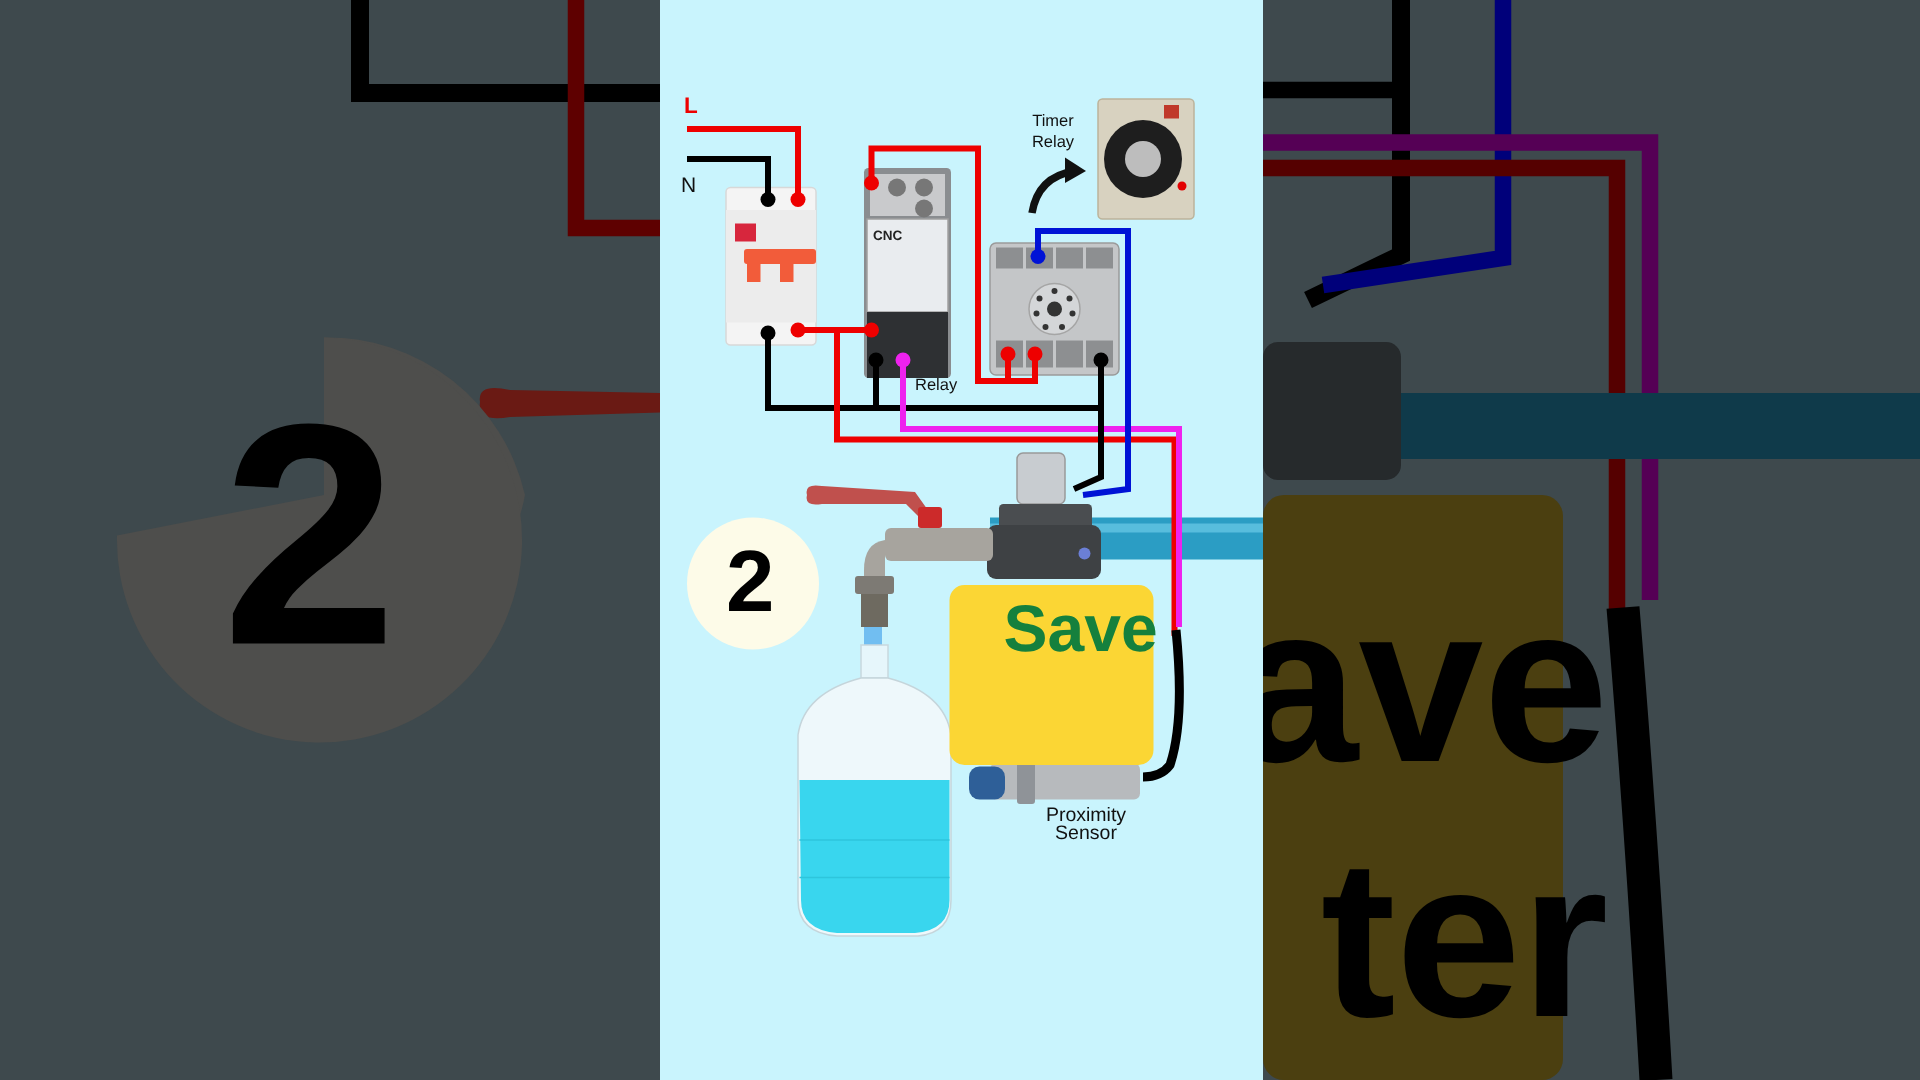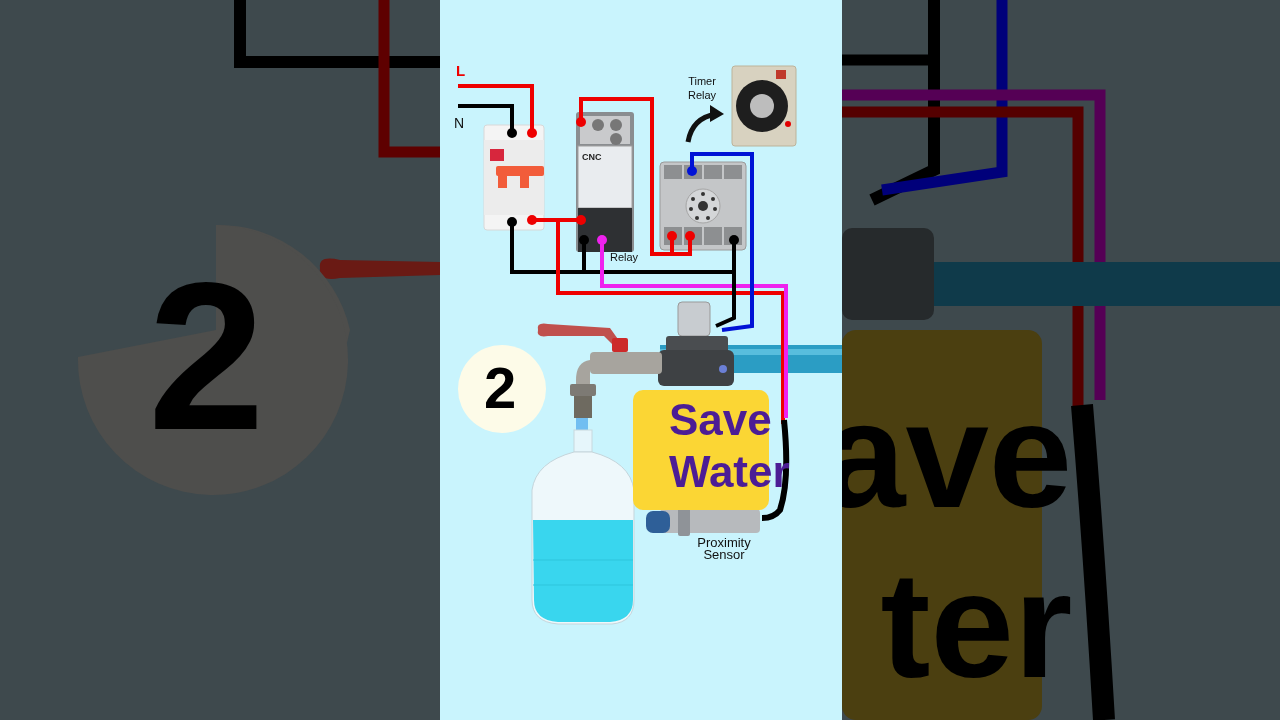--- a/index.html
+++ b/index.html
@@ -10,7 +10,7 @@
   .center{position:absolute;left:440px;top:0;width:402px;height:720px;background:#c9f4fd;overflow:hidden;}
   .title{position:absolute;left:23px;top:10px;width:348px;height:46px;background:#7b0af2;border-radius:6px;color:#fff;font-size:20px;display:flex;align-items:center;justify-content:center;letter-spacing:0.2px;}
   .lbl{position:absolute;font-size:11px;color:#111;text-align:center;line-height:14px;}
-  .save{position:absolute;left:193px;top:390px;width:136px;height:120px;background:#fbd634;border-radius:10px;font-weight:bold;font-size:44px;color:#4c1d95;text-align:center;line-height:52px;padding-top:4px;box-sizing:border-box;padding-left:36px;}
+  .save{position:absolute;left:193px;top:390px;width:136px;height:120px;background:#fbd634;border-radius:10px;font-weight:bold;font-size:44px;color:#15803d;text-align:center;line-height:52px;padding-top:4px;box-sizing:border-box;padding-left:36px;}
   .badge{position:absolute;width:88px;height:88px;border-radius:50%;background:#fdfbe8;}
   .badge-num{position:absolute;font-weight:bold;color:#000;}
   svg{position:absolute;left:0;top:0;}

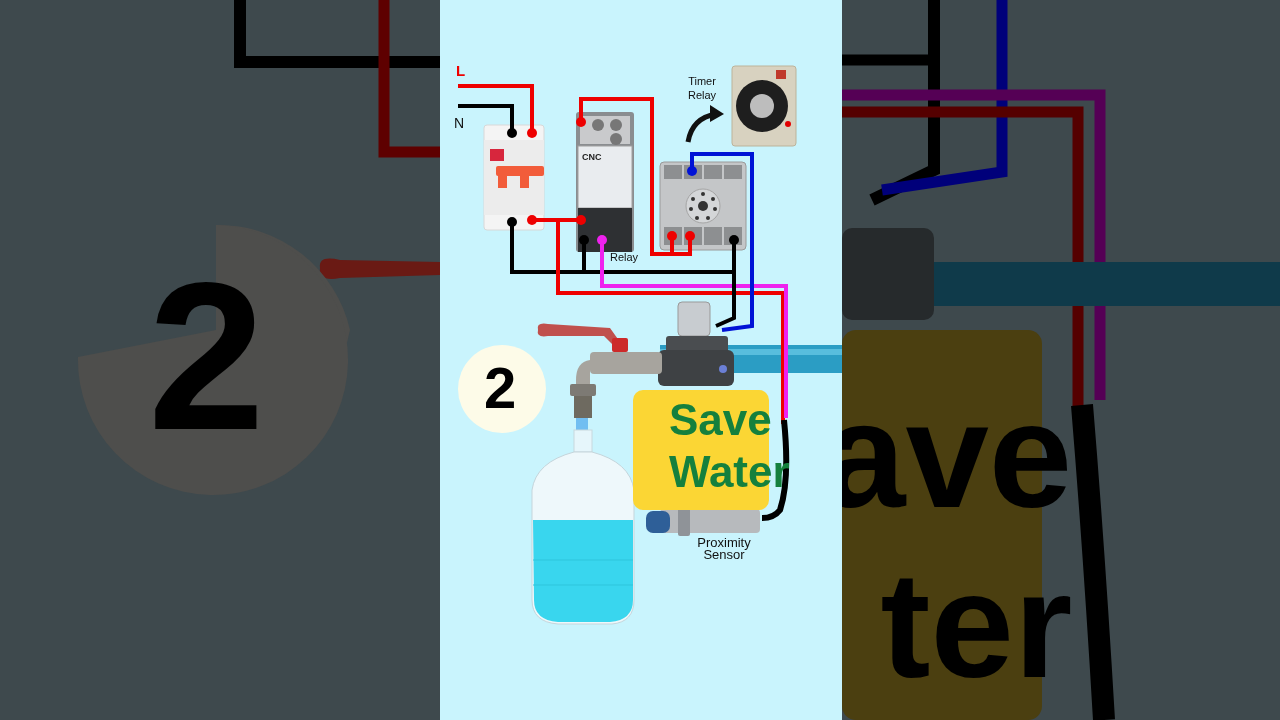--- a/index.html
+++ b/index.html
@@ -178,7 +178,6 @@
 
   <div class="save">
     <div>Save</div>
-    <div>Water</div>
   </div>
 
   <div class="lbl" style="left:254px;top:537px;width:60px;font-size:13px;line-height:12px;">

